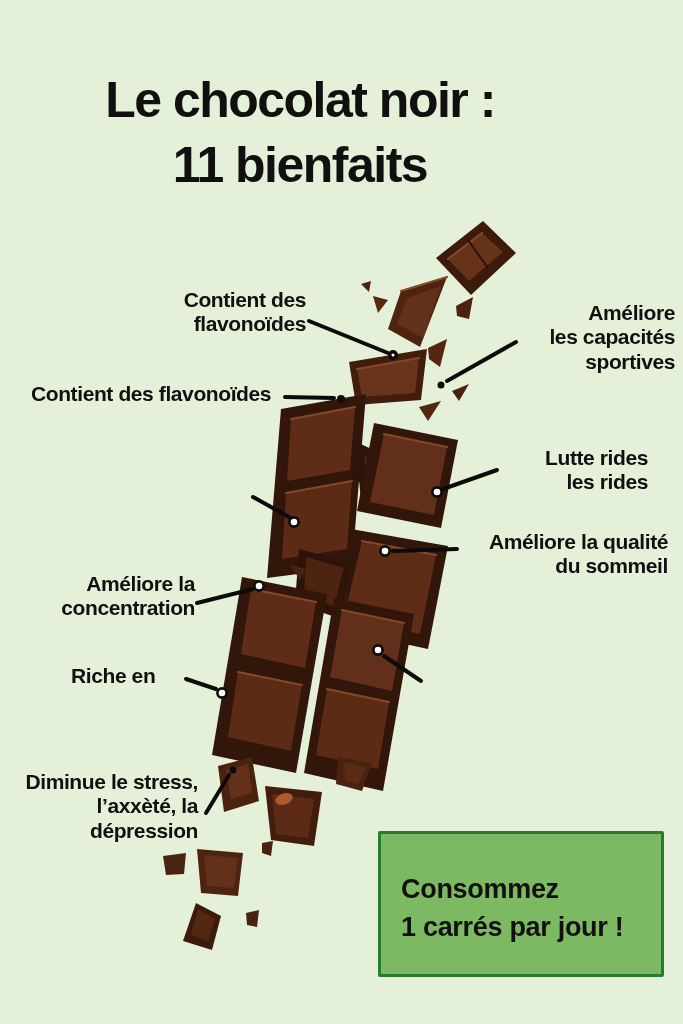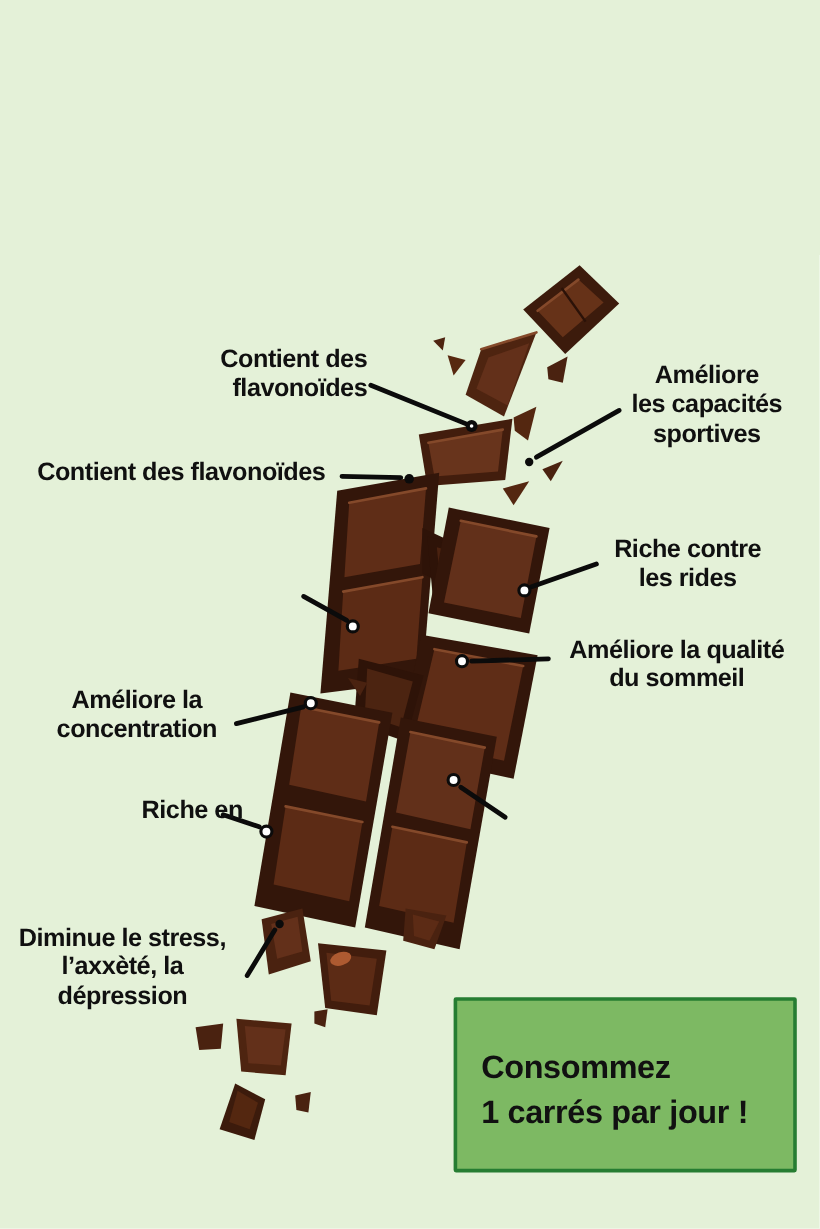--- a/index.html
+++ b/index.html
@@ -141,6 +141,8 @@
     </g>
   </svg>
 
+  <div class="title">Le chocolat noir :
+11 bienfaits</div>
 
   <div class="lbl t-r" style="left:128px;top:288px;width:178px;">Contient des
 flavonoïdes</div>

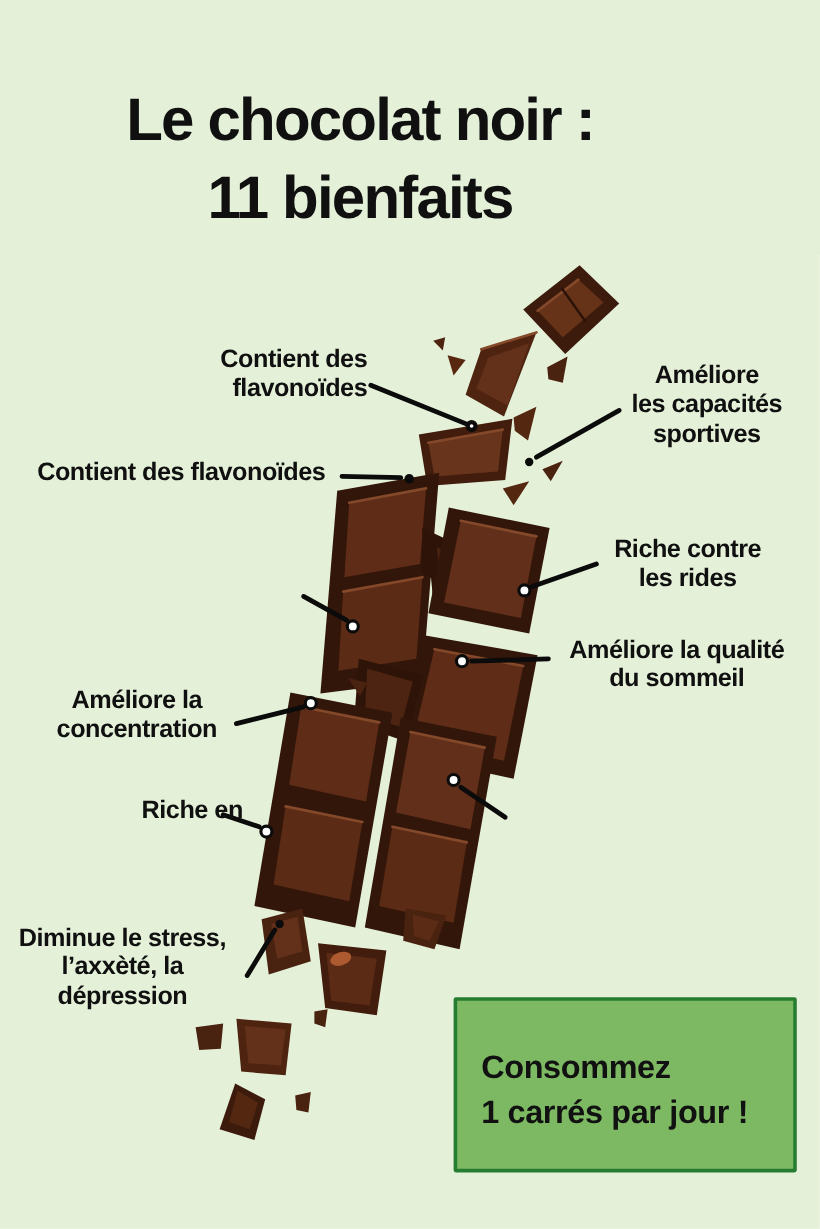--- a/index.html
+++ b/index.html
@@ -19,7 +19,7 @@
     position:absolute;font-weight:bold;font-size:21px;line-height:1.16;
     letter-spacing:-0.4px;white-space:pre-line;color:var(--ink,#101010);
   }
-  .t-r{text-align:right}.t-c{text-align:center}.t-l{text-align:left}
+  .t-r{text-align:right}.t-c{text-align:right}.t-l{text-align:left}
   .cta{
     position:absolute;left:378px;top:831px;width:286px;height:146px;
     background:var(--cta-fill,#7db963);

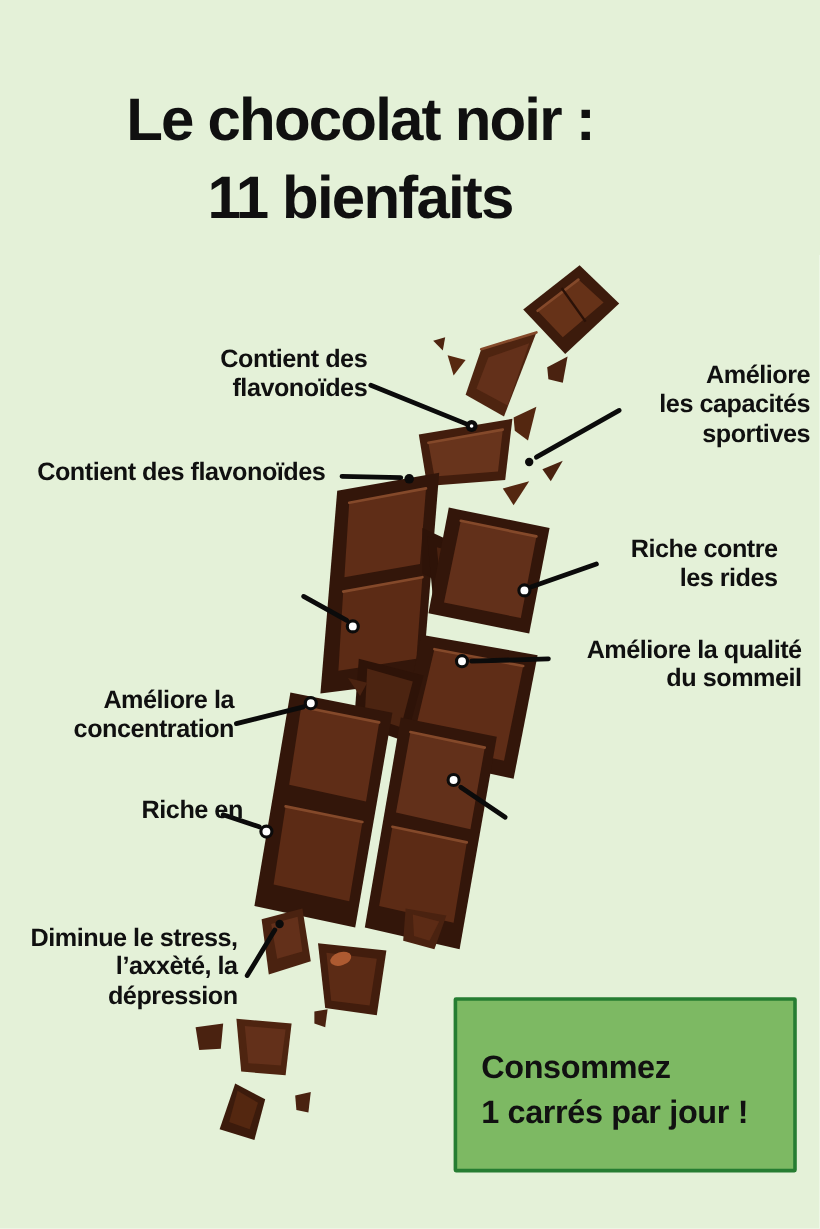--- a/index.html
+++ b/index.html
@@ -150,7 +150,7 @@
 les capacités
 sportives</div>
   <div class="lbl t-l" style="left:31px;top:382px;width:260px;">Contient des flavonoïdes</div>
-  <div class="lbl t-c" style="left:498px;top:446px;width:150px;">Riche contre
+  <div class="lbl t-c" style="left:498px;top:446px;width:150px;">Lutte rides
 les rides</div>
   <div class="lbl t-c" style="left:33px;top:572px;width:162px;">Améliore la
 concentration</div>

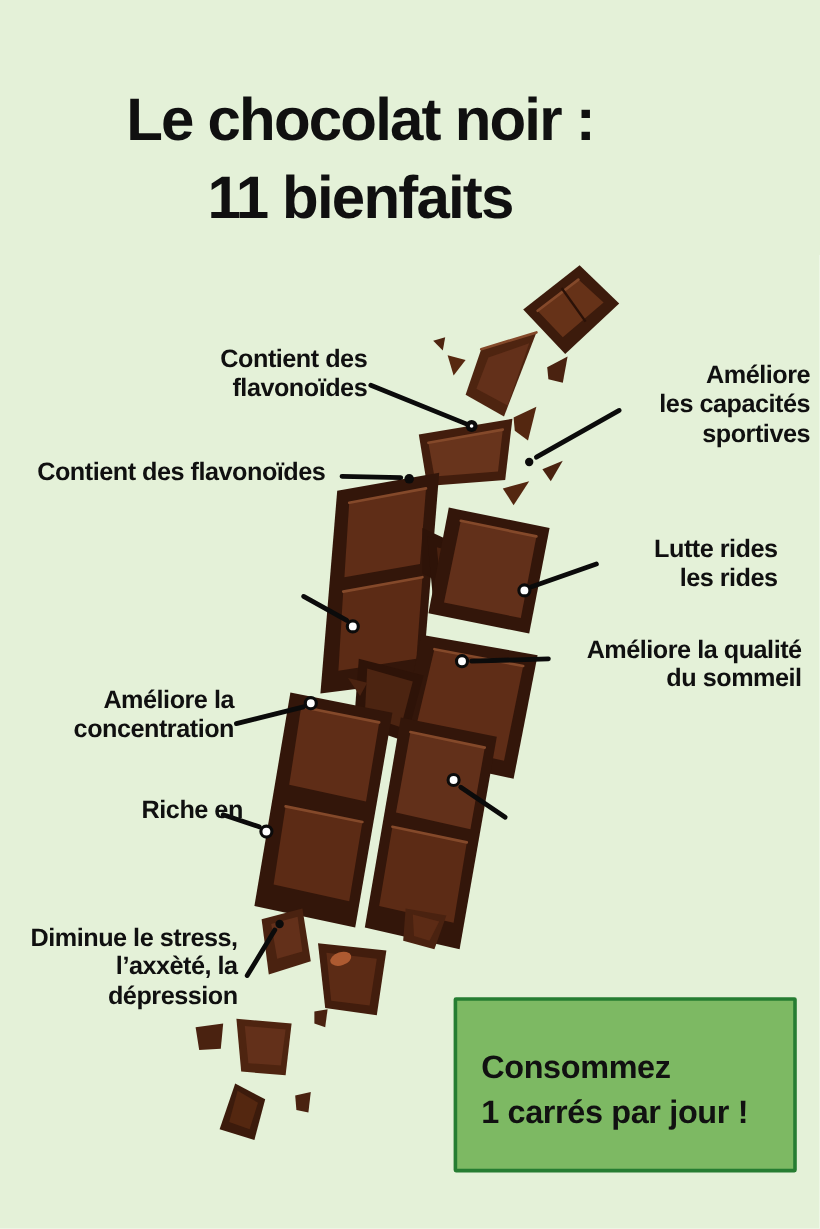--- a/index.html
+++ b/index.html
@@ -156,7 +156,7 @@
 concentration</div>
   <div class="lbl t-c" style="left:460px;top:530px;width:208px;">Améliore la qualité
 du sommeil</div>
-  <div class="lbl t-l" style="left:71px;top:664px;width:120px;margin-left:47px;">Riche en</div>
+  <div class="lbl t-l" style="left:71px;top:664px;width:120px;">Riche en</div>
   <div class="lbl t-c" style="left:6px;top:770px;width:192px;">Diminue le stress,
 l’axxèté, la
 dépression</div>

